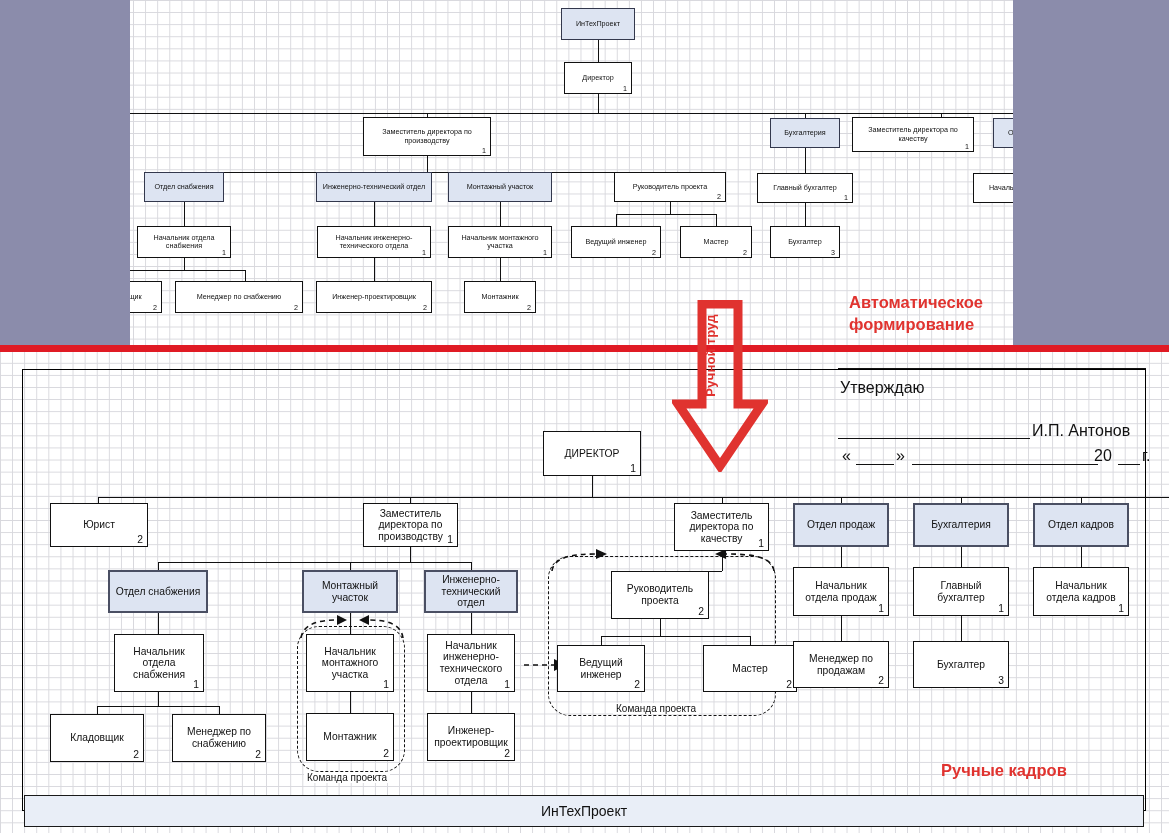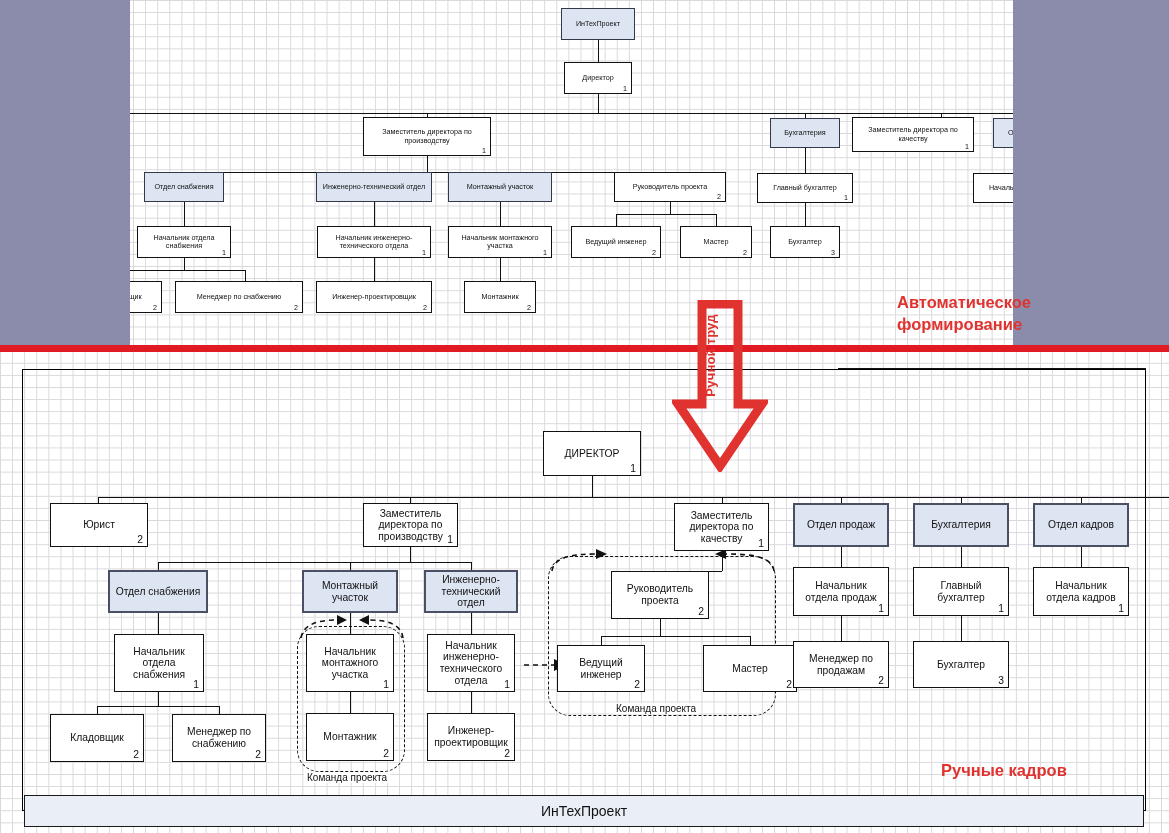--- a/index.html
+++ b/index.html
@@ -267,7 +267,7 @@
   <div class="purple" id="purple-right"></div>
   <div id="red-divider"></div>
 
-  <div class="red-note" style="left:849px;top:292px;padding-left:48px;">Автоматическое
+  <div class="red-note" style="left:849px;top:292px;">Автоматическое
 формирование</div>
 
   <div id="doc-panel"></div>

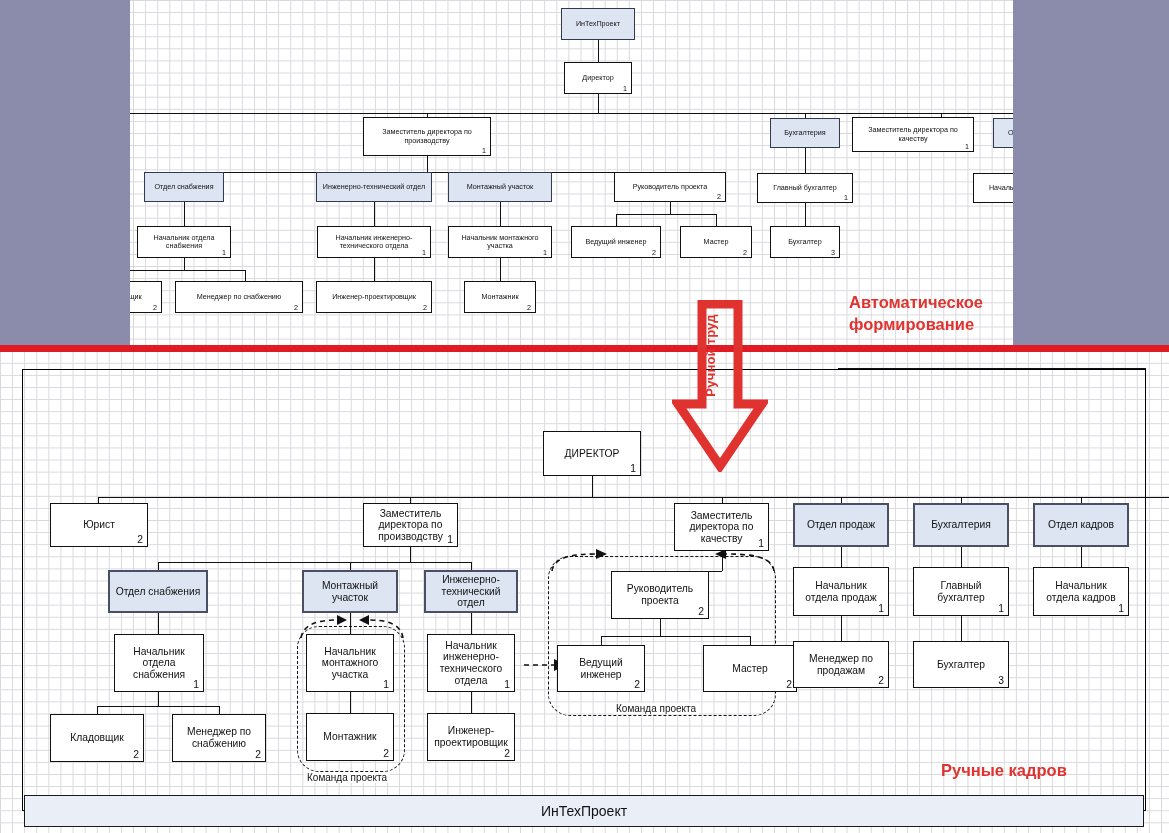--- a/index.html
+++ b/index.html
@@ -273,6 +273,22 @@
   <div id="doc-panel"></div>
 
   <div id="approve-topline"></div>
+  <div id="approve">
+    <div id="approve-title">Утверждаю</div>
+    <div id="sign-row">
+      <div id="sign-line"></div>
+      <div id="sign-name">И.П. Антонов</div>
+    </div>
+    <div id="date-row">
+      <span id="q1">«</span>
+      <span id="dline1"></span>
+      <span id="q2">»</span>
+      <span id="dline2"></span>
+      <span id="yr">20</span>
+      <span id="dline3"></span>
+      <span id="gg">г.</span>
+    </div>
+  </div>
 
   <div class="b">
 

